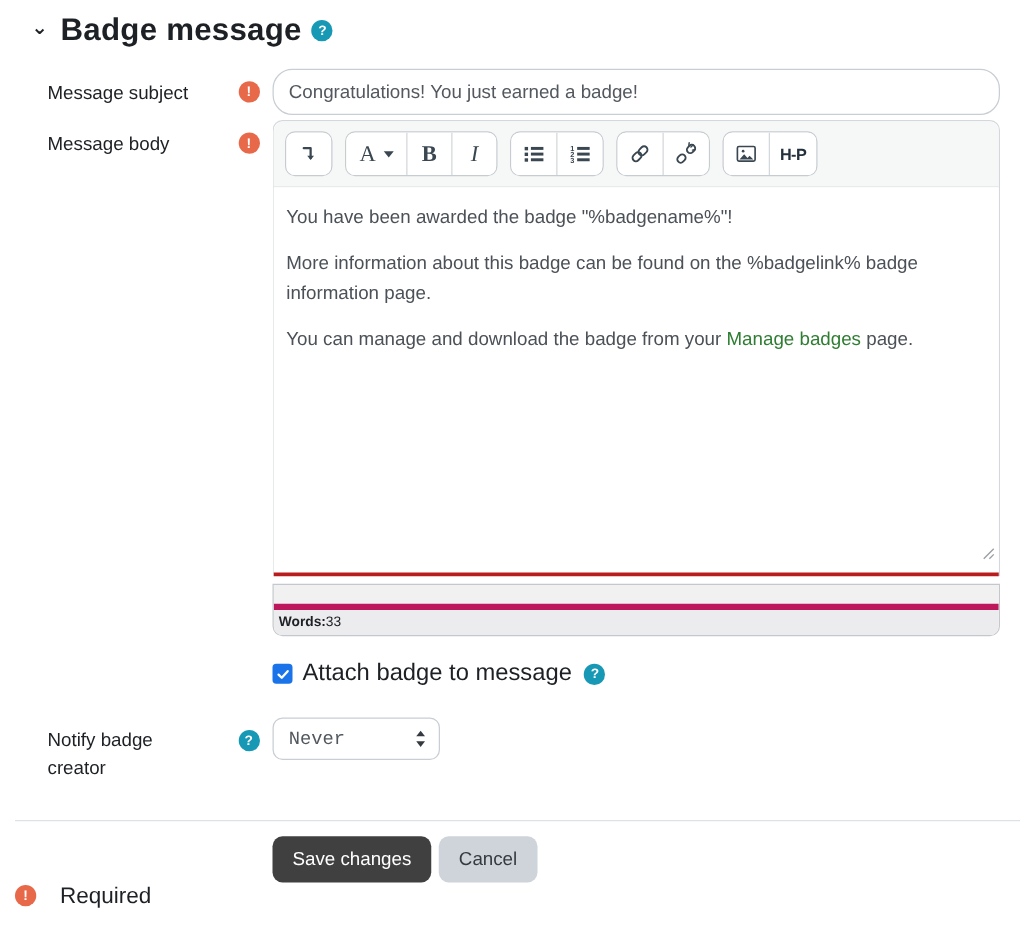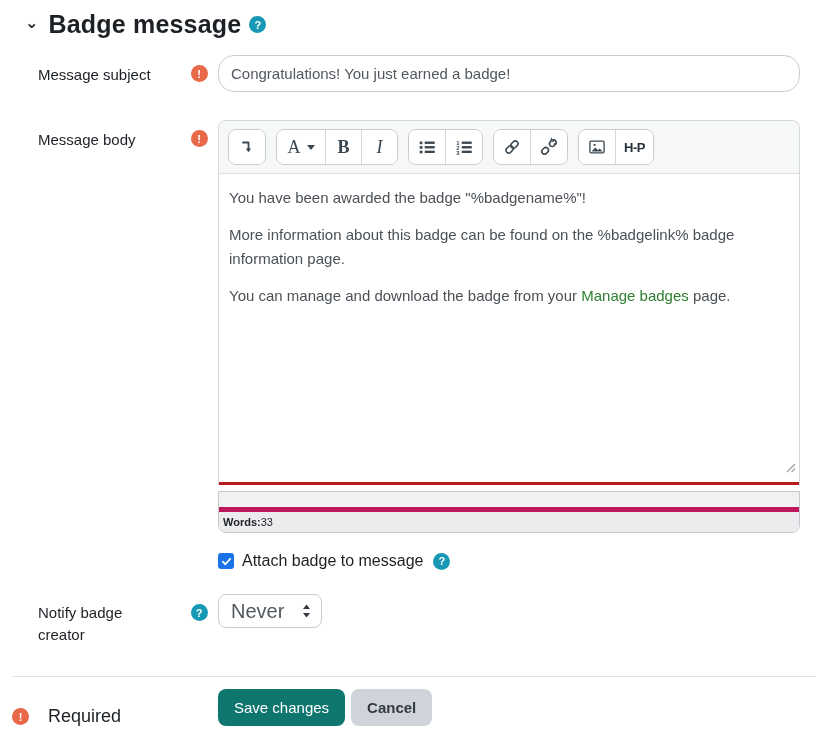--- a/index.html
+++ b/index.html
@@ -31,7 +31,7 @@
   .form-row { display:grid; grid-template-columns:142px 38px 582px; margin-left:38px; }
   .form-row .label-cell { font-size:15px; padding-top:9px; line-height:1.45; }
   .form-row .icon-cell { display:flex; justify-content:center; padding-top:10px; }
-  .row-subject { margin-bottom:28px; }
+  .row-subject { margin-bottom:4px; }
   .row-body { margin-bottom:18px; }
 
   .text-input {

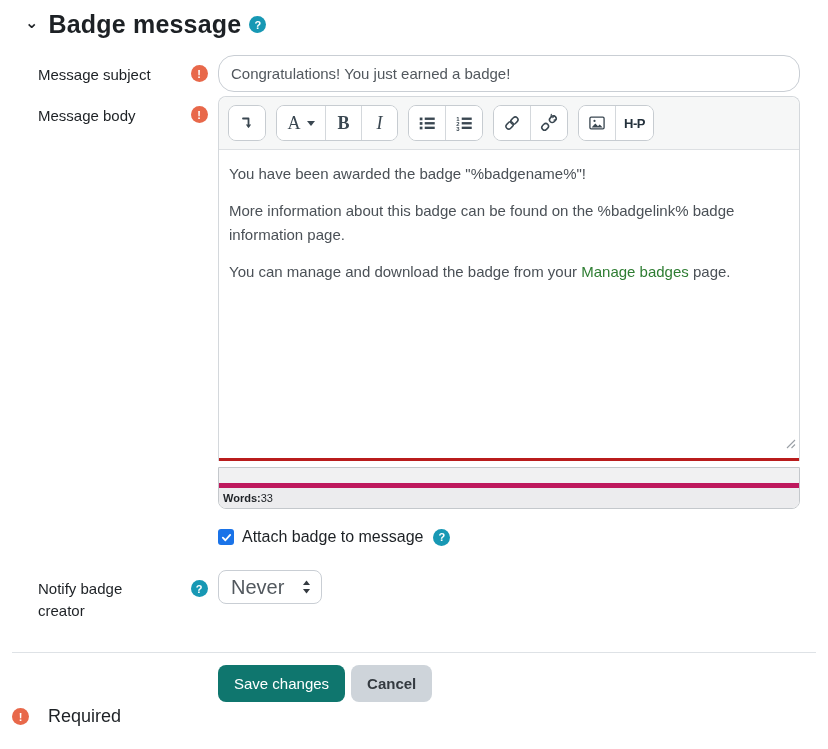--- a/index.html
+++ b/index.html
@@ -88,7 +88,7 @@
     width:16px; height:16px; border-radius:3px; background:#1a73e8;
     display:flex; align-items:center; justify-content:center; cursor:pointer; flex:0 0 auto;
   }
-  .attach-label { font-size:16px; margin-left:8px; cursor:pointer; }
+  .attach-label { font-size:19px; margin-left:8px; cursor:pointer; }
   .row-attach .help-badge { margin-left:10px; }
 
   

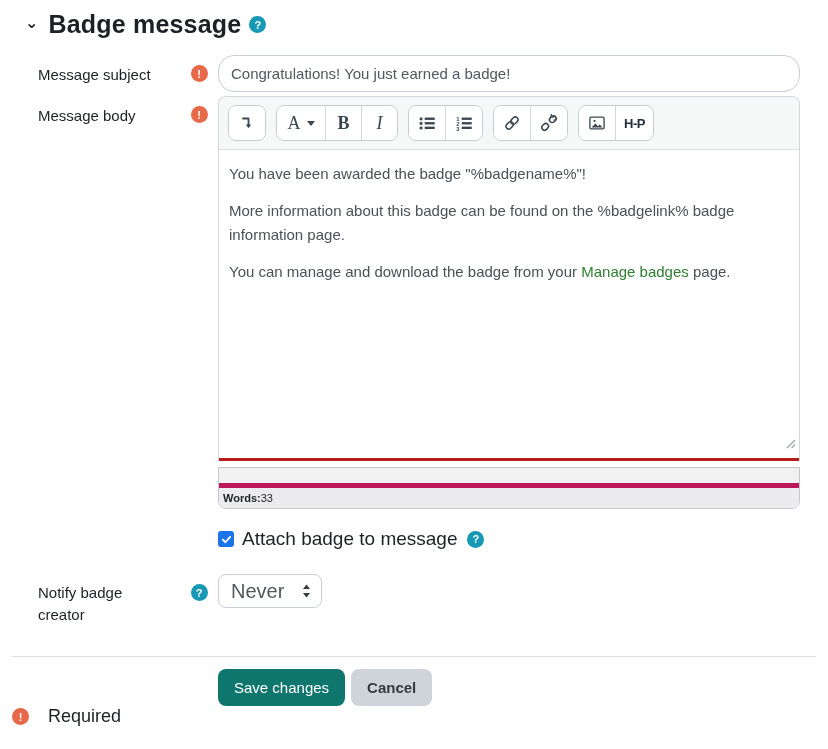--- a/index.html
+++ b/index.html
@@ -95,9 +95,9 @@
   .row-notify { margin-top:24px; }
   .row-notify .label-cell { width:100px; padding-top:8px; }
   .select-box {
-    width:104px; height:34px; border:1px solid #c9ced4; border-radius:8px; background:#fff;
+    width:134px; height:34px; border:1px solid #c9ced4; border-radius:8px; background:#fff;
     display:flex; align-items:center; justify-content:space-between; padding:0 10px 0 12px;
-    font-size:20px; color:#52585e; cursor:pointer;
+    font-size:15px; color:#52585e; cursor:pointer;font-family:Liberation Mono, monospace;
   }
 
   

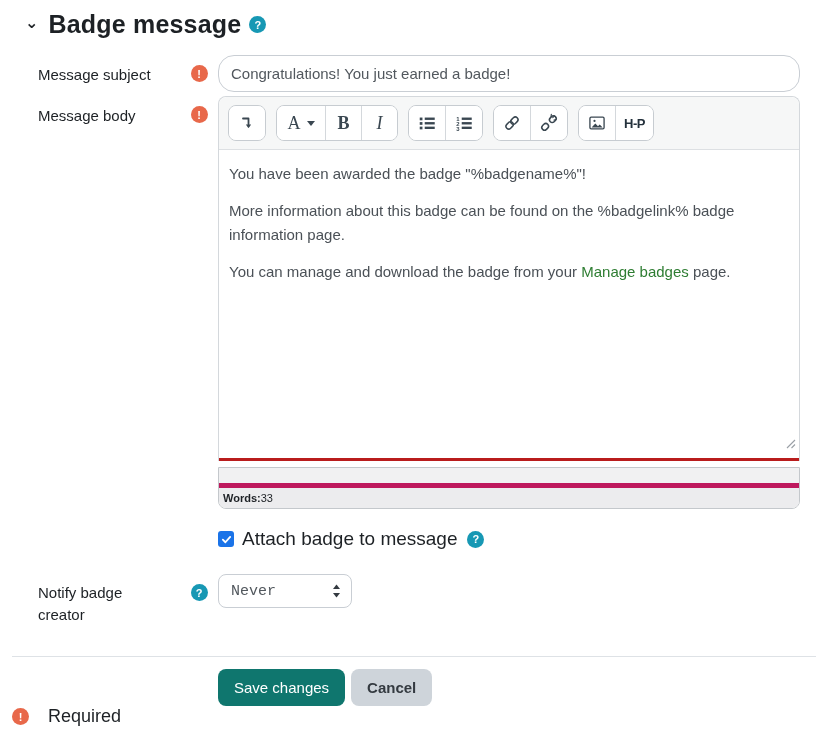--- a/index.html
+++ b/index.html
@@ -105,7 +105,7 @@
   .actions { margin-left:218px; margin-top:12px; display:flex; gap:6px; }
   .btn { border:none; border-radius:8px; font-size:15px; padding:0 16px; height:37px; cursor:pointer;
          font-family:"Liberation Sans","DejaVu Sans",sans-serif; }
-  .btn-save { background:#0f766e; color:#fff; }
+  .btn-save { background:#404040; color:#fff; }
   .btn-cancel { background:#ced4da; color:#343a40;font-weight:bold; }
 
   

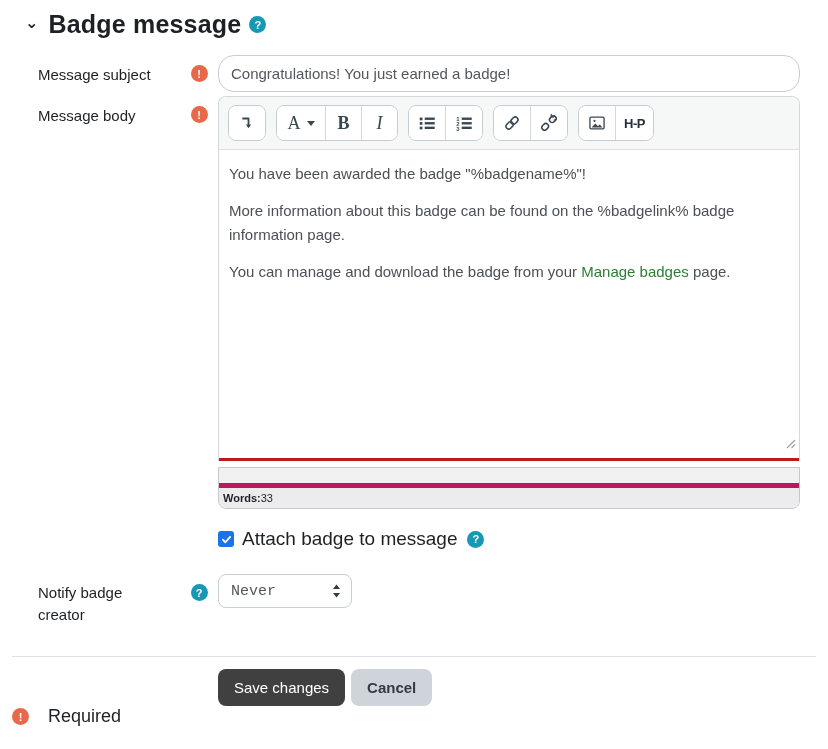--- a/index.html
+++ b/index.html
@@ -106,7 +106,7 @@
   .btn { border:none; border-radius:8px; font-size:15px; padding:0 16px; height:37px; cursor:pointer;
          font-family:"Liberation Sans","DejaVu Sans",sans-serif; }
   .btn-save { background:#404040; color:#fff; }
-  .btn-cancel { background:#ced4da; color:#343a40;font-weight:bold; }
+  .btn-cancel { background:#ced4da; color:#343a40; }
 
   
   .req-footer { position:absolute; left:12px; bottom:22px; display:flex; align-items:center; }

